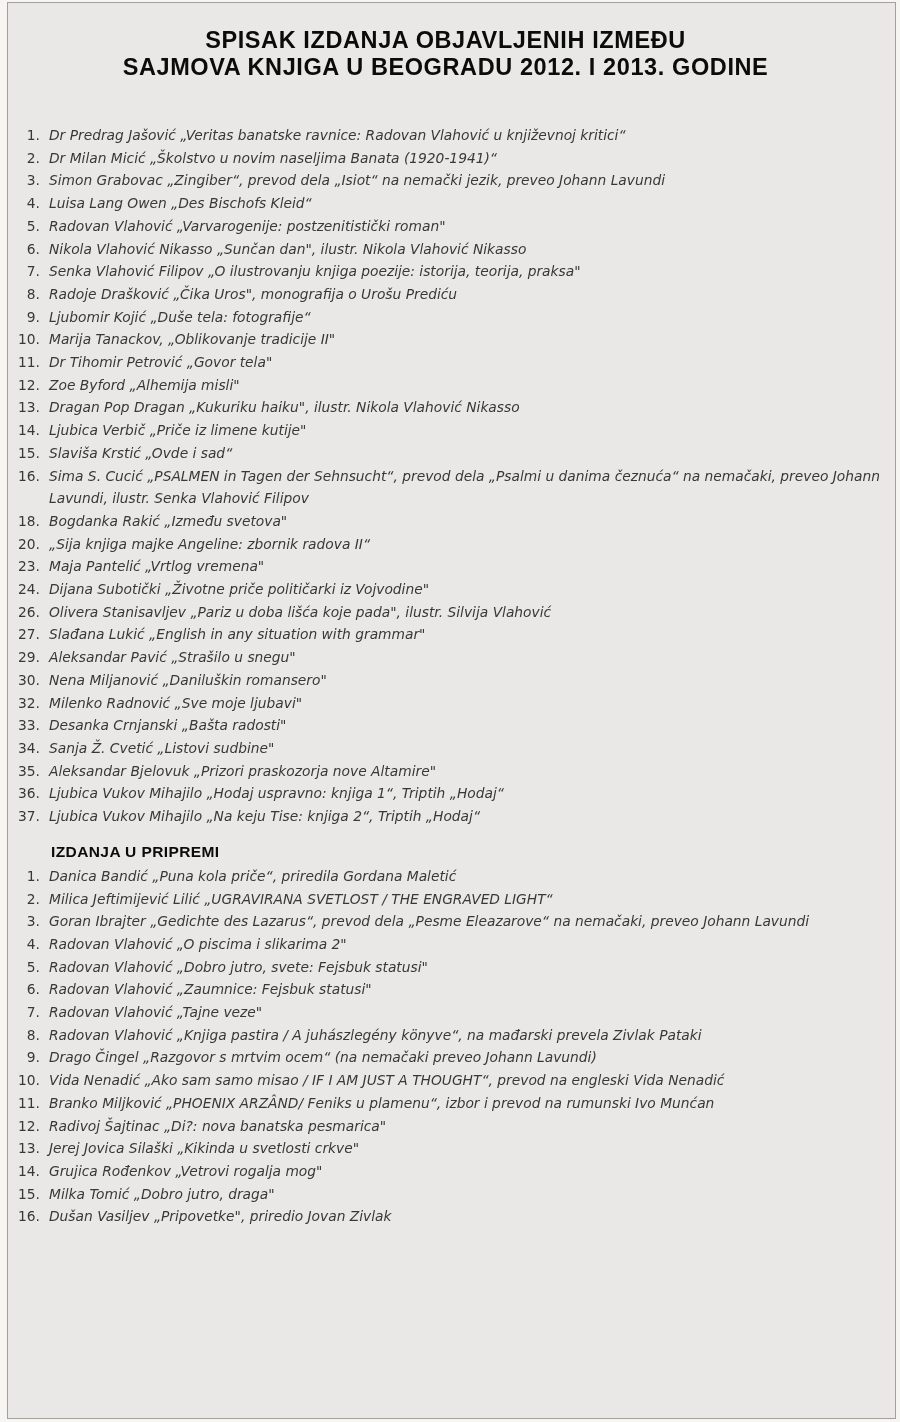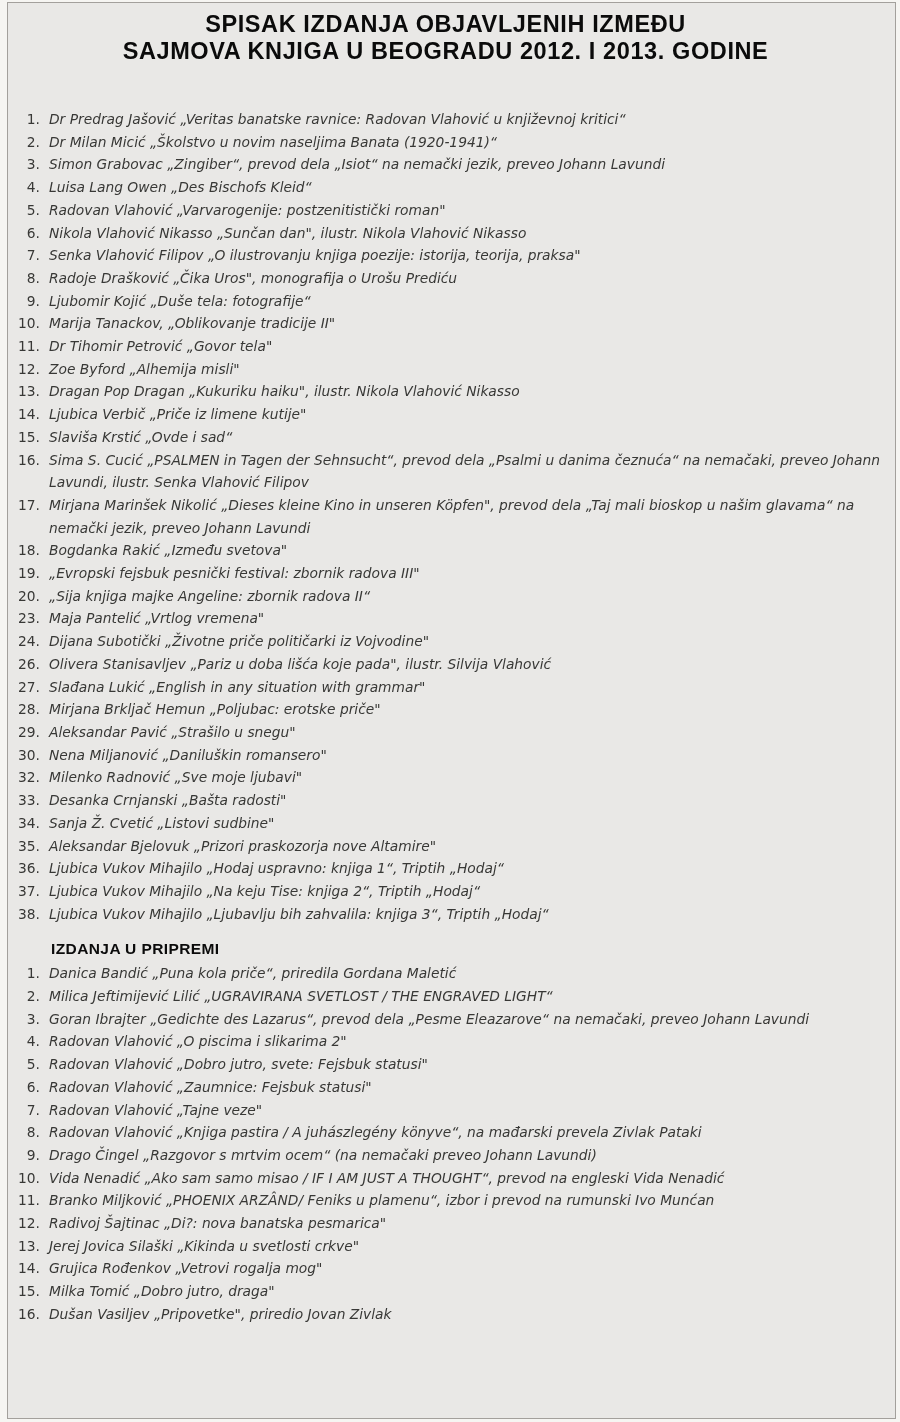--- a/index.html
+++ b/index.html
@@ -23,7 +23,7 @@
     overflow: hidden;
   }
   .title {
-    margin: 0;
+    margin: 16px;
     text-align: center;
     font-family: "Liberation Sans", sans-serif;
     font-weight: bold;

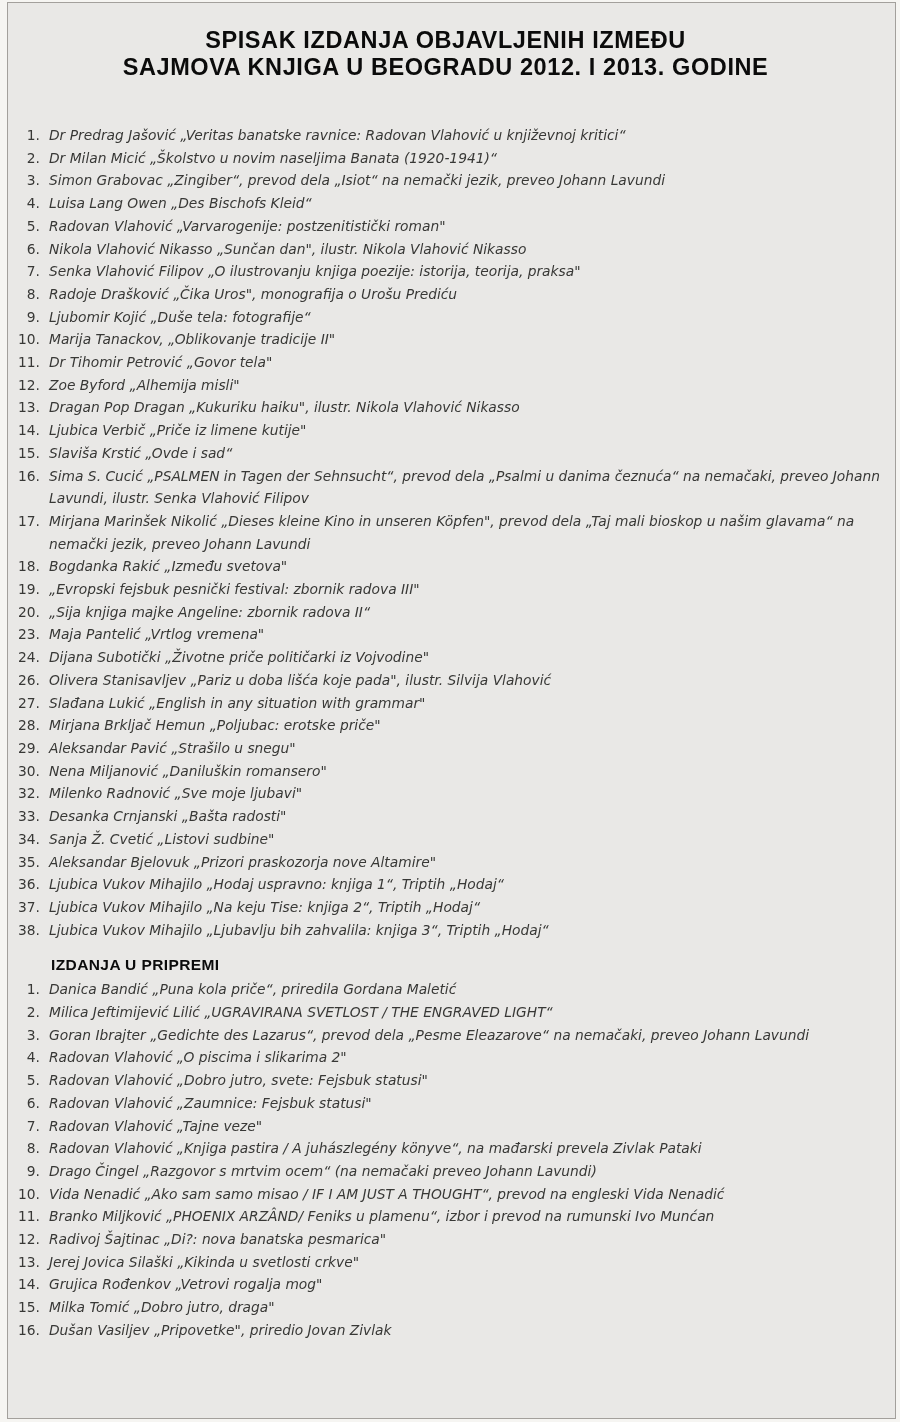--- a/index.html
+++ b/index.html
@@ -142,10 +142,6 @@
         <span class="txt">Sima S. Cucić „PSALMEN in Tagen der Sehnsucht“, prevod dela „Psalmi u danima čeznuća“ na nemačaki, preveo Johann Lavundi, ilustr. Senka Vlahović Filipov</span>
       </li>
       <li>
-        <span class="num">17.</span>
-        <span class="txt">Mirjana Marinšek Nikolić „Dieses kleine Kino in unseren Köpfen", prevod dela „Taj mali bioskop u našim glavama“ na nemački jezik, preveo Johann Lavundi</span>
-      </li>
-      <li>
         <span class="num">18.</span>
         <span class="txt">Bogdanka Rakić „Između svetova"</span>
       </li>

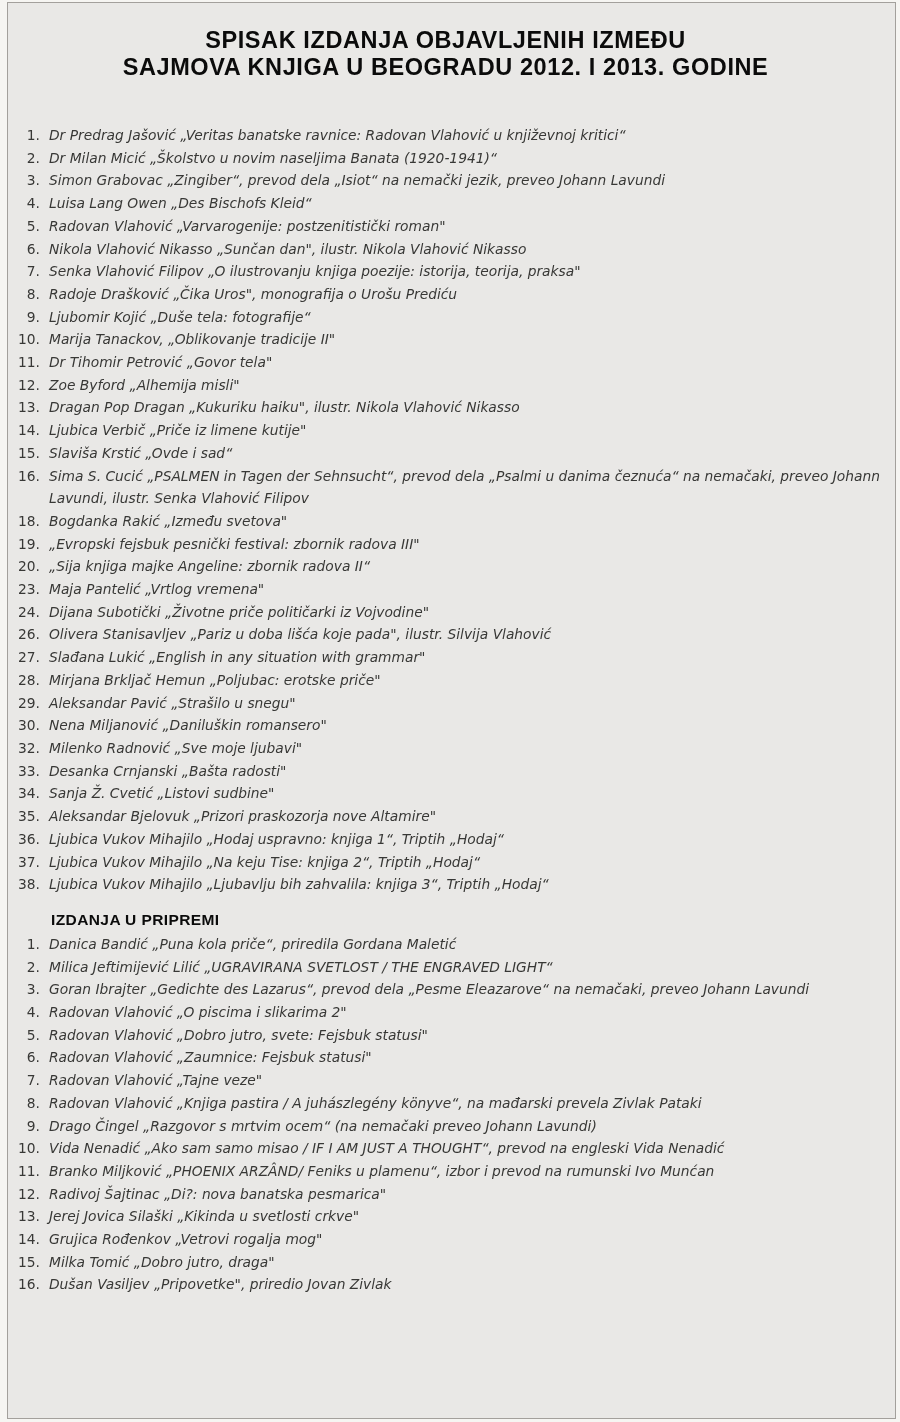--- a/index.html
+++ b/index.html
@@ -146,10 +146,6 @@
         <span class="txt">Bogdanka Rakić „Između svetova"</span>
       </li>
       <li>
-        <span class="num">19.</span>
-        <span class="txt">„Evropski fejsbuk pesnički festival: zbornik radova III"</span>
-      </li>
-      <li>
         <span class="num">20.</span>
         <span class="txt">„Sija knjiga majke Angeline: zbornik radova II“</span>
       </li>

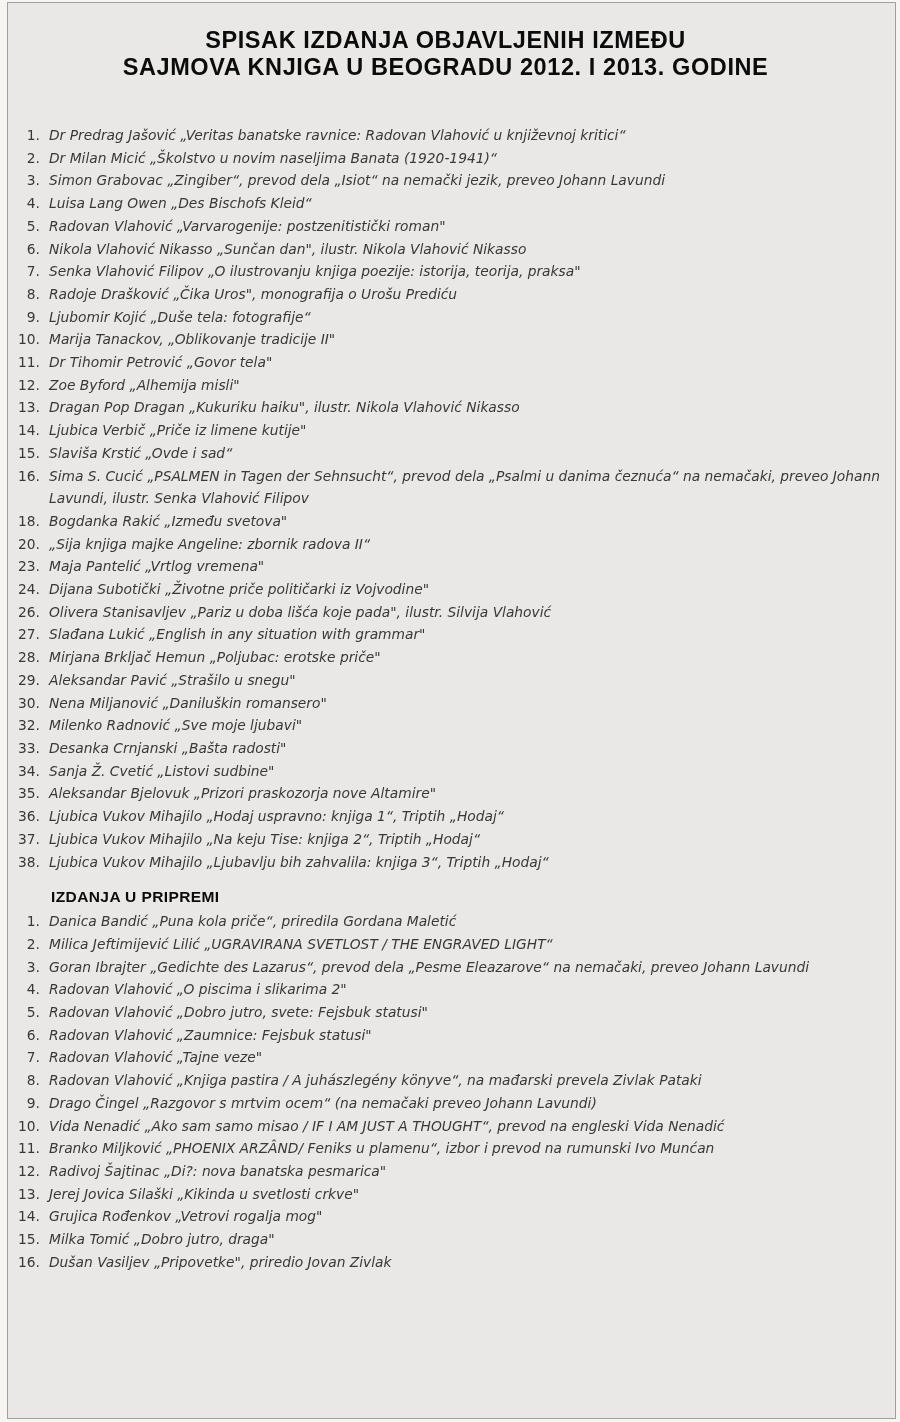--- a/index.html
+++ b/index.html
@@ -166,10 +166,6 @@
         <span class="txt">Slađana Lukić „English in any situation with grammar"</span>
       </li>
       <li>
-        <span class="num">28.</span>
-        <span class="txt">Mirjana Brkljač Hemun „Poljubac: erotske priče"</span>
-      </li>
-      <li>
         <span class="num">29.</span>
         <span class="txt">Aleksandar Pavić „Strašilo u snegu"</span>
       </li>

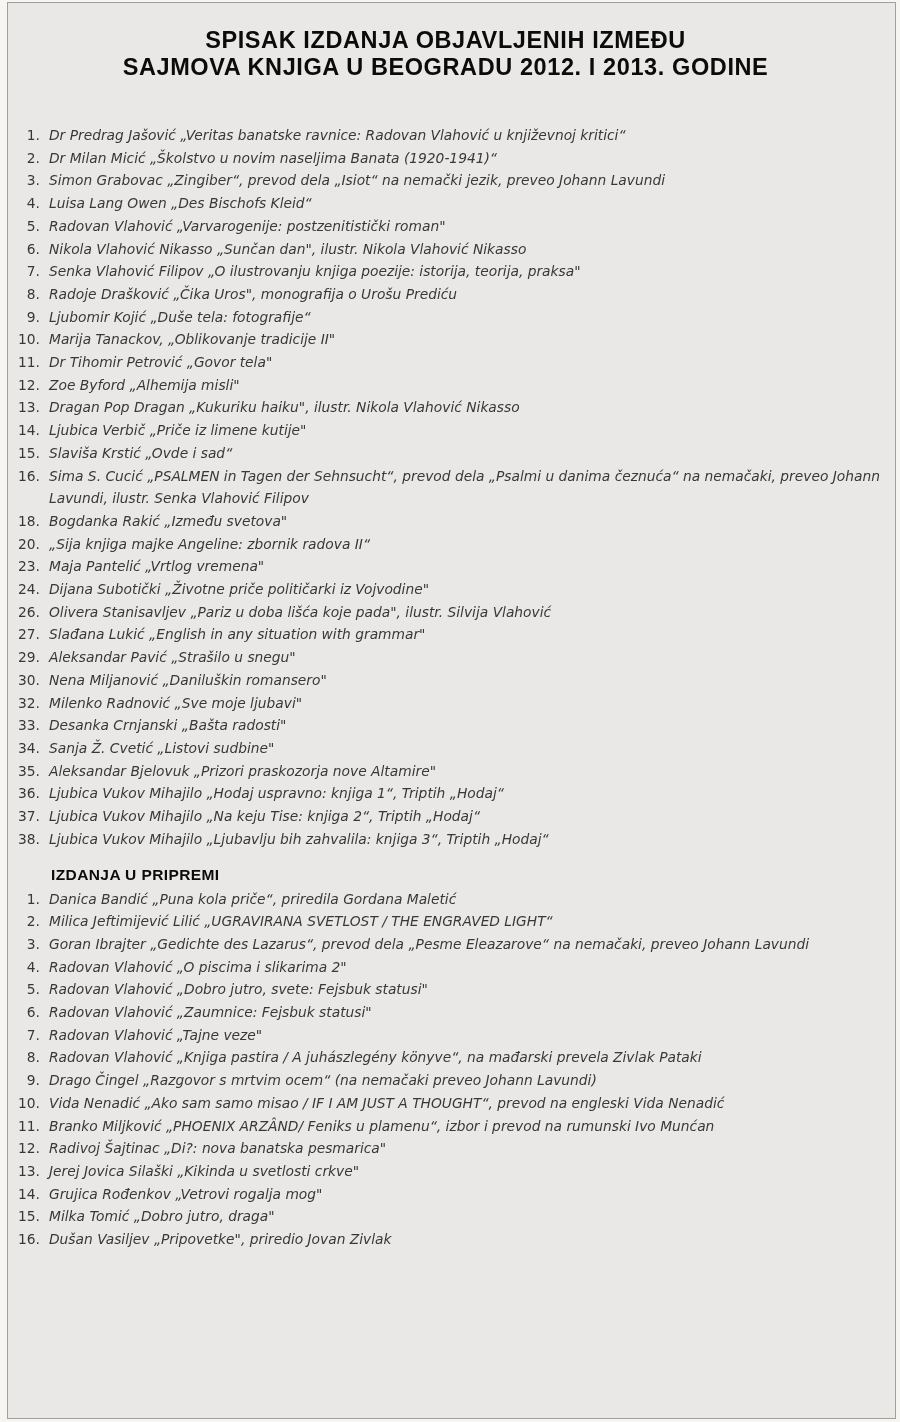--- a/index.html
+++ b/index.html
@@ -197,10 +197,6 @@
         <span class="num">37.</span>
         <span class="txt">Ljubica Vukov Mihajilo „Na keju Tise: knjiga 2“, Triptih „Hodaj“</span>
       </li>
-      <li>
-        <span class="num">38.</span>
-        <span class="txt">Ljubica Vukov Mihajilo „Ljubavlju bih zahvalila: knjiga 3“, Triptih „Hodaj“</span>
-      </li>
     </ol>
 
   <h2 class="section-heading">IZDANJA U PRIPREMI</h2>

